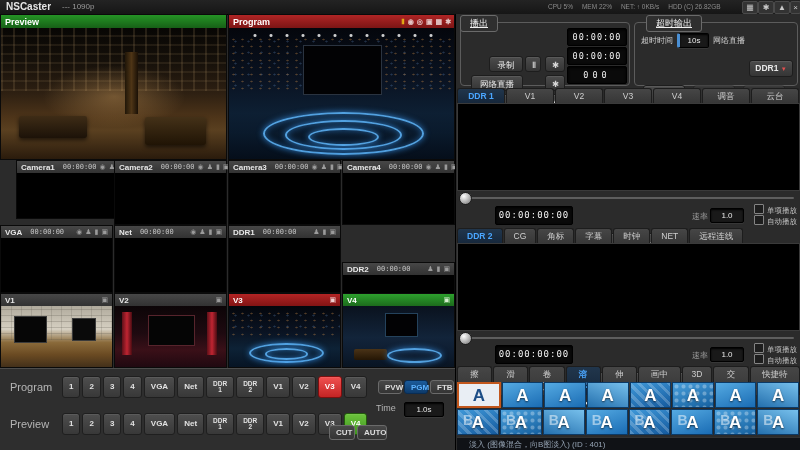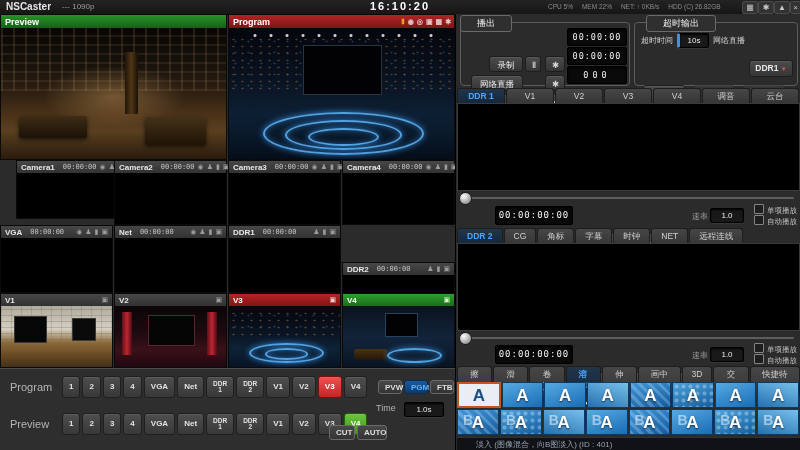--- a/index.html
+++ b/index.html
@@ -103,7 +103,6 @@
   <header id="titlebar">
     <span class="app">NSCaster</span>
     <span class="res">--- 1090p</span>
-    <span class="clock">16:10:20</span>
     <span class="stats">
       <span>CPU  5%</span>
       <span>MEM  22%</span>

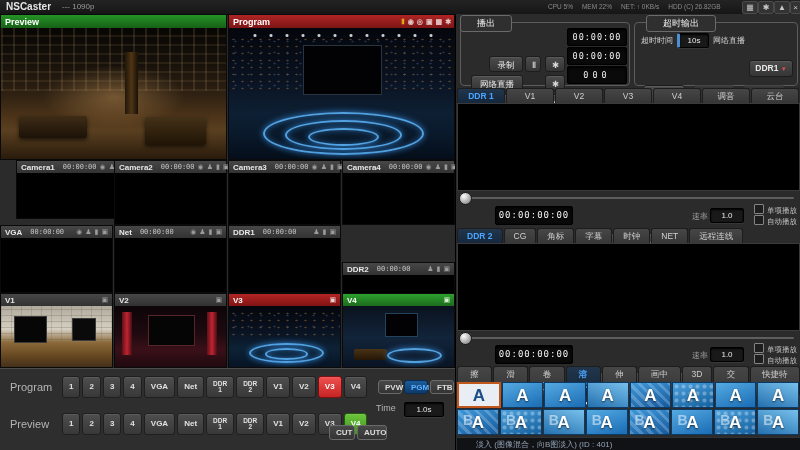--- a/index.html
+++ b/index.html
@@ -63,7 +63,7 @@
   
   #rightpanel{position:absolute;left:455px;top:14px;width:345px;height:436px;background:#2b2b2b;border-left:1px solid #000;box-sizing:border-box;}
   .grp{position:absolute;border:1px solid #5c5c5c;border-radius:4px;}
-  .grplabel{position:absolute;padding:1px 16px;background:#2f2f2f;border:1px solid #6a6a6a;border-radius:3px;font-size:9px;color:#f0f0f0;z-index:3;}
+  .grplabel{position:absolute;padding:1px 9px;background:#2f2f2f;border:1px solid #6a6a6a;border-radius:3px;font-size:9px;color:#f0f0f0;z-index:3;text-decoration:underline;}
   .pbtn{position:absolute;background:linear-gradient(#4c4c4c,#353535);border:1px solid #1d1d1d;border-radius:3px;color:#e8e8e8;font-size:8.5px;text-align:center;cursor:pointer;box-shadow:inset 0 1px 0 rgba(255,255,255,.08);margin-top:28px;}
   .disp{position:absolute;background:#0a0a0a;border:1px solid #000;box-shadow:inset 0 1px 3px #000;border-radius:2px;color:#f2f2f2;font-family:"DejaVu Sans Mono",monospace;text-align:center;}
   .tabs{position:absolute;display:flex;gap:1px;}

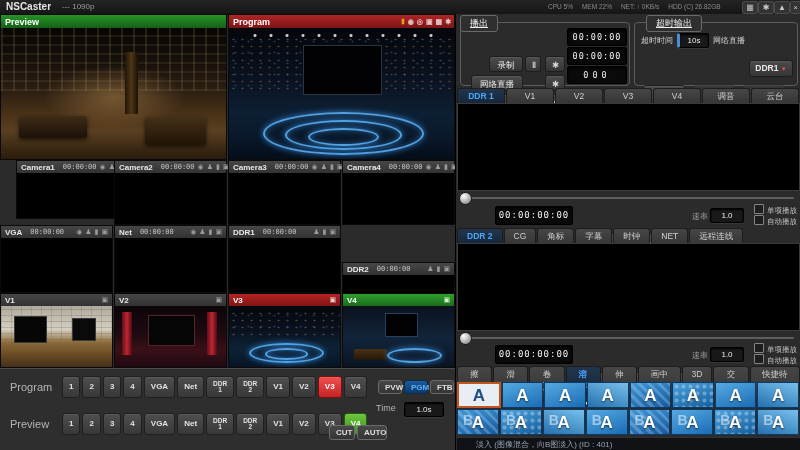--- a/index.html
+++ b/index.html
@@ -89,7 +89,7 @@
   .tv-d{background:linear-gradient(200deg,#77c0ec,#2470ae);}
   .tv-sel{background:#e9eef4;border:2px solid #c2571d;}
   .tv-sel .front{color:#1c4d86;text-shadow:none;}
-  #statusbar{position:absolute;left:1px;top:423px;width:344px;height:13px;background:#101216;border-top:1px solid #333;color:#94a2b2;font-size:8px;line-height:13px;padding-left:19px;box-sizing:border-box;white-space:nowrap;overflow:hidden;}
+  #statusbar{position:absolute;left:1px;top:423px;width:344px;height:13px;background:#101216;border-top:1px solid #333;color:#94a2b2;font-size:8px;line-height:13px;padding-left:12px;box-sizing:border-box;white-space:nowrap;overflow:hidden;}
   #watermark{position:absolute;left:465px;top:402px;font-size:27px;font-weight:bold;letter-spacing:0;opacity:.85;pointer-events:none;z-index:9;text-shadow:1px 2px 3px rgba(0,0,0,.55);white-space:nowrap;}
   #watermark .g{color:#3fae49;} #watermark .d{color:#aeb4ba;}
   .hicons{position:absolute;right:3px;top:0;height:13px;display:flex;gap:3px;align-items:center;font-size:7px;color:rgba(255,255,255,.75);}

